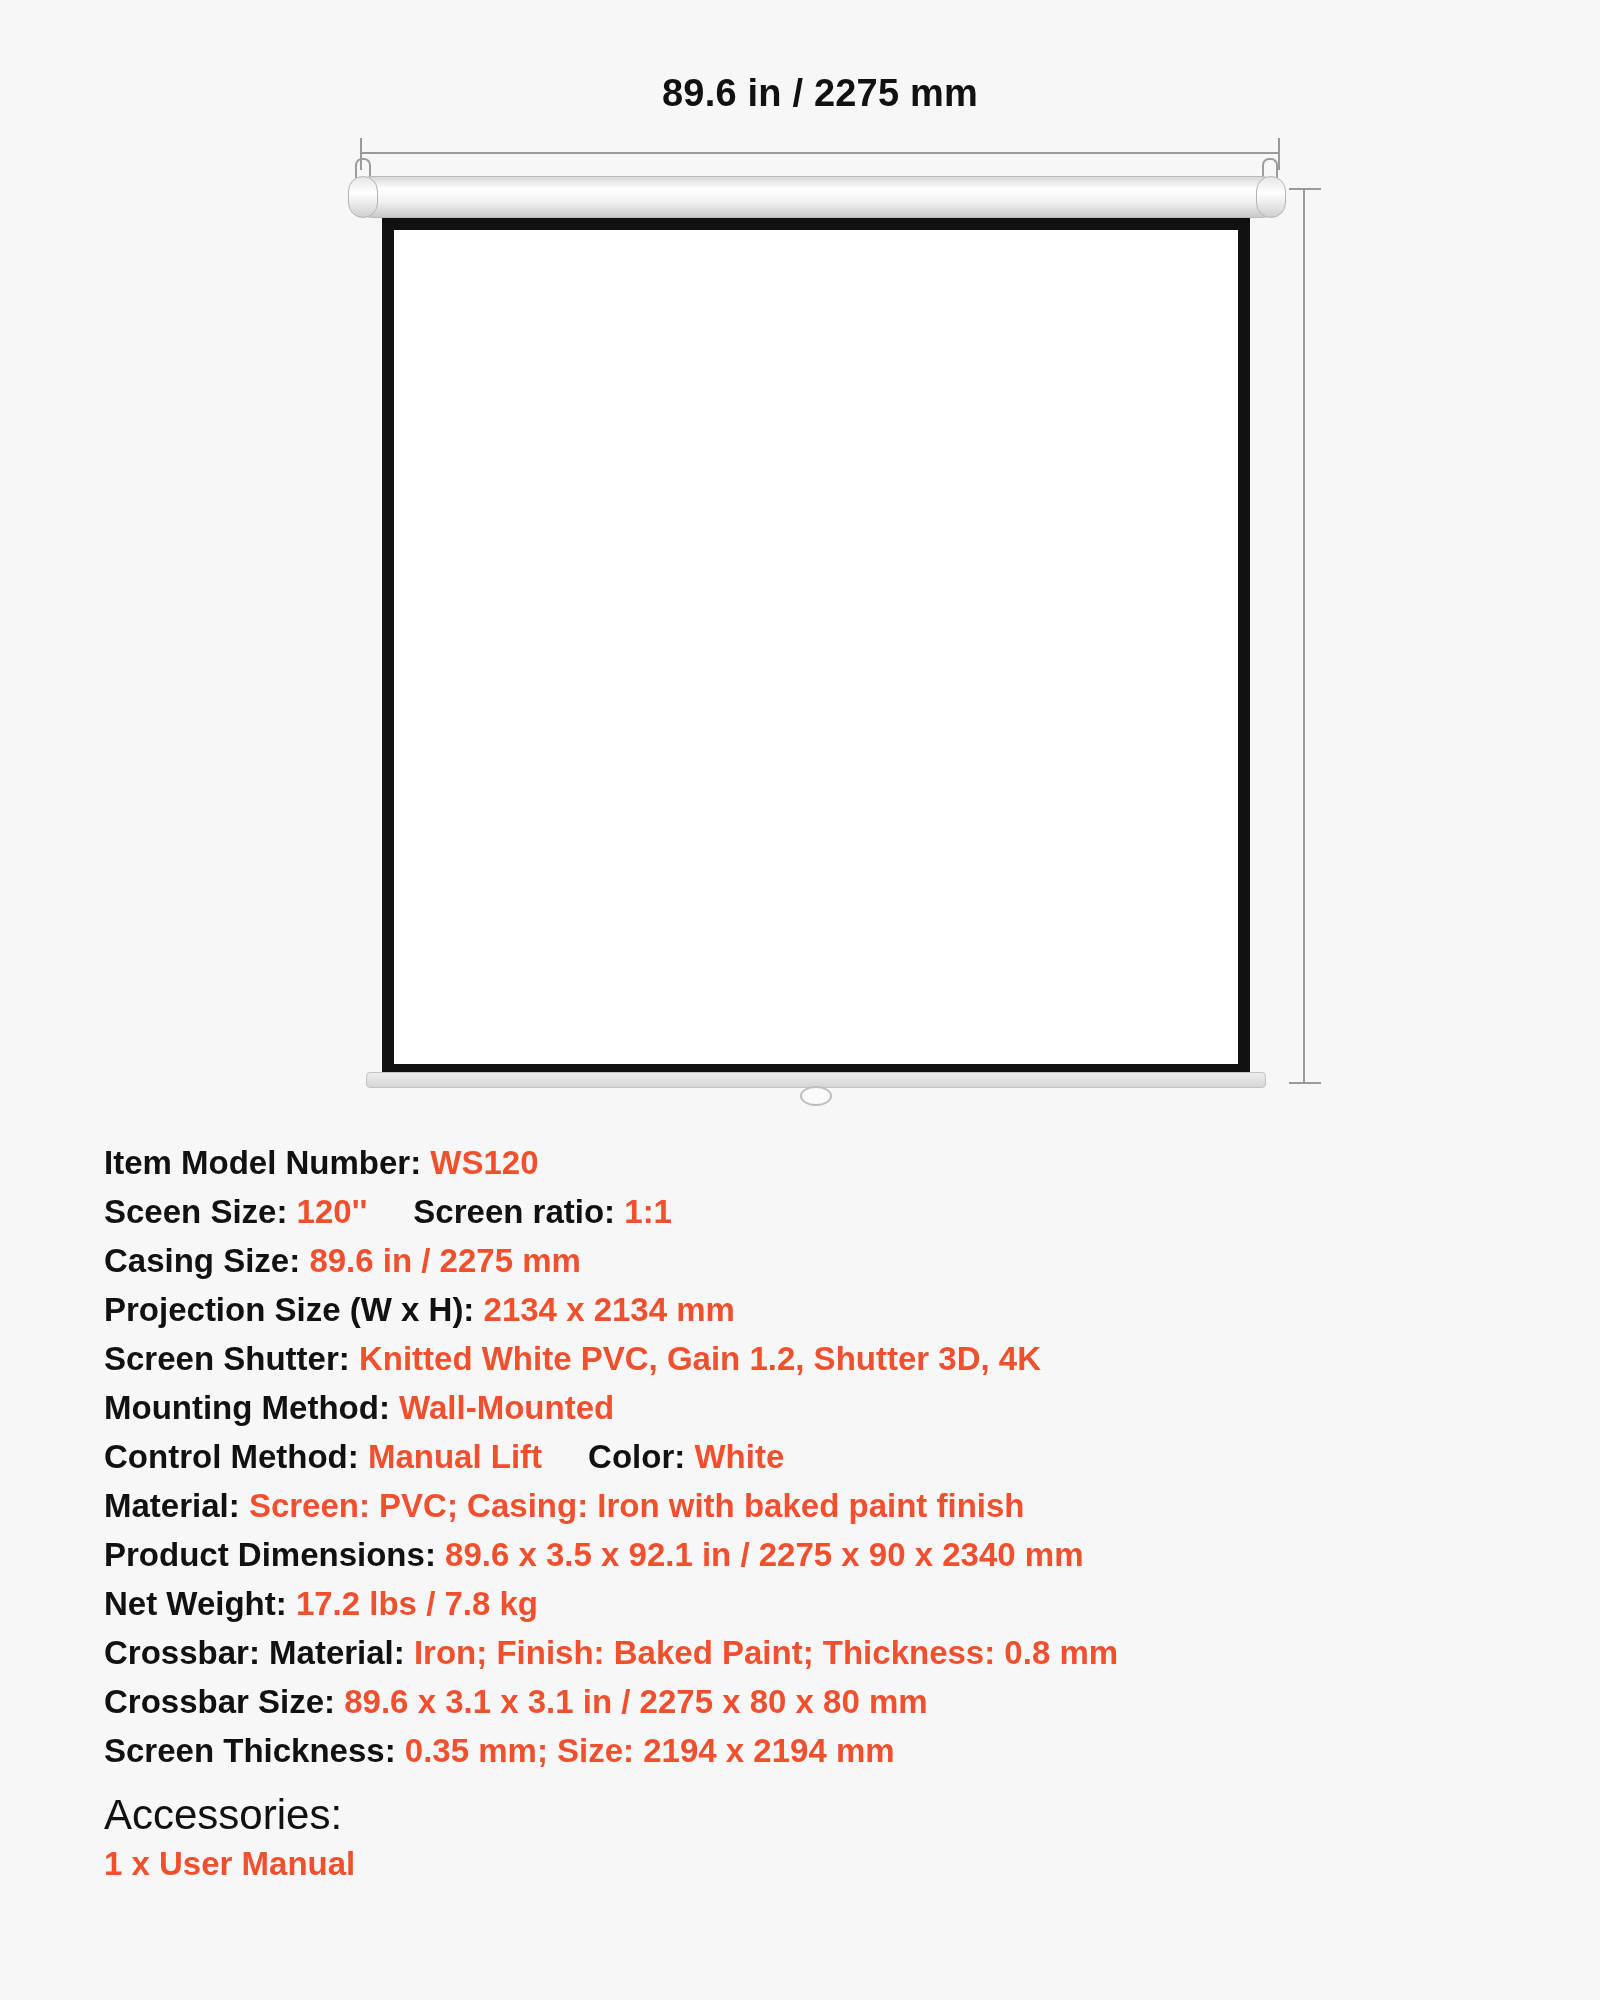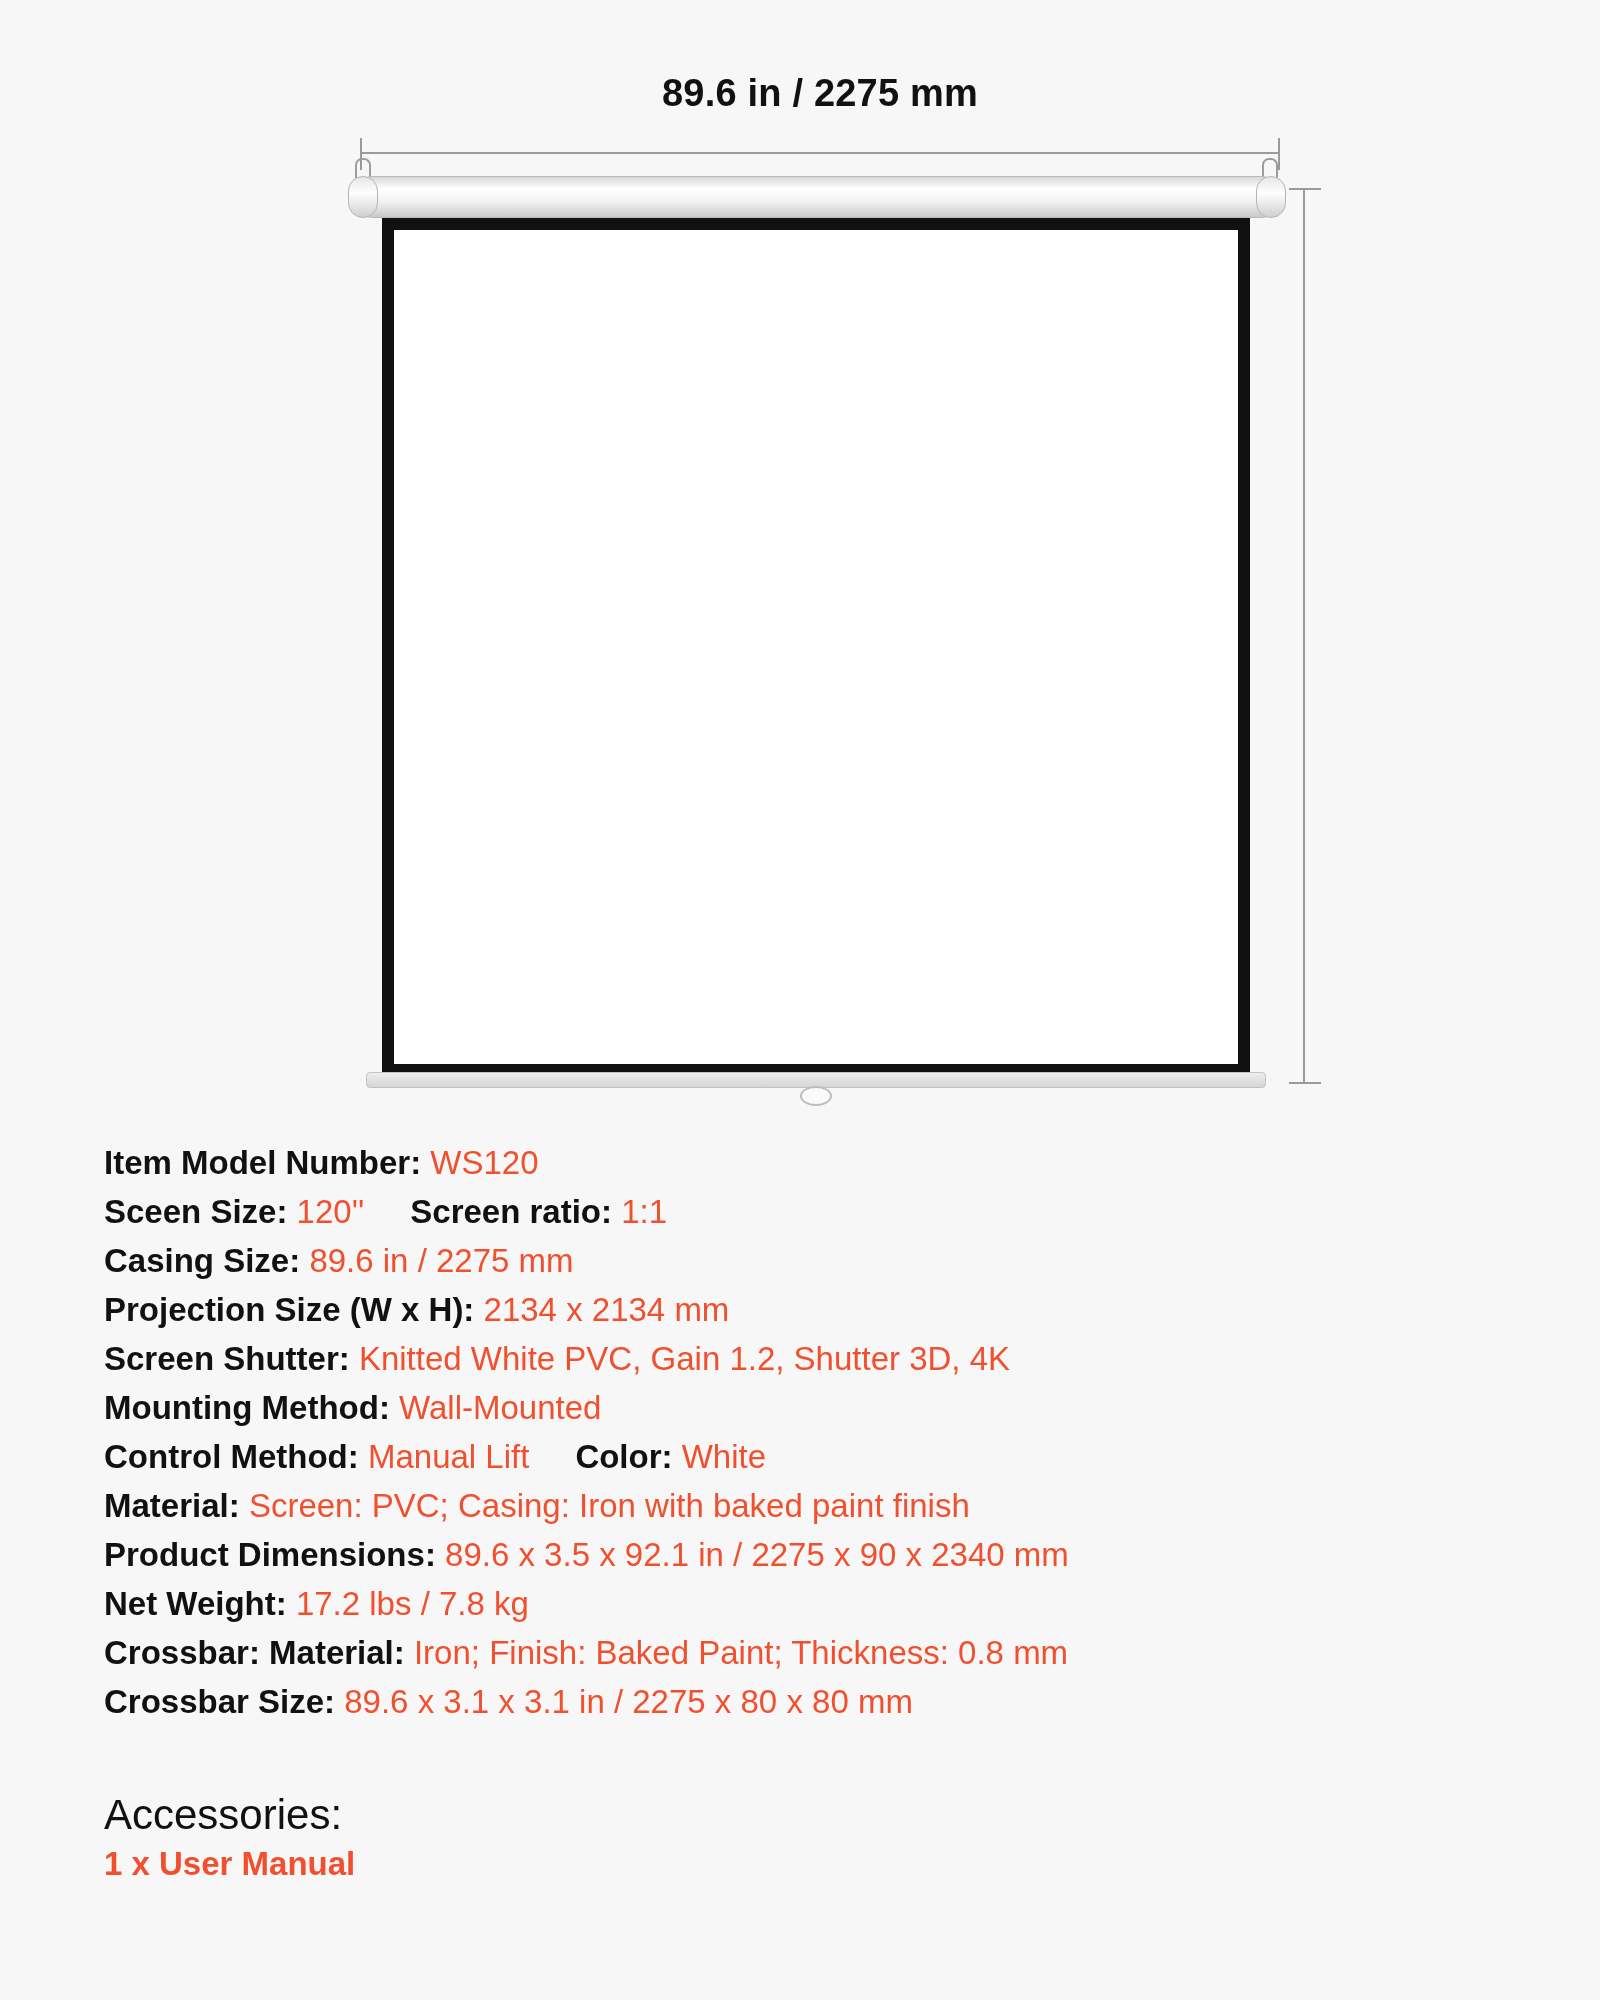--- a/index.html
+++ b/index.html
@@ -194,7 +194,7 @@
     white-space: nowrap;
   }
   .spec-line .lbl { color: #111111; font-weight: bold; }
-  .spec-line .val { color: #f1502f; font-weight: normal; }
+  .spec-line .val { color: #f1502f; font-weight: bold; }
   .spec-line .gap { display: inline-block; width: 46px; }
 
   #accessories {

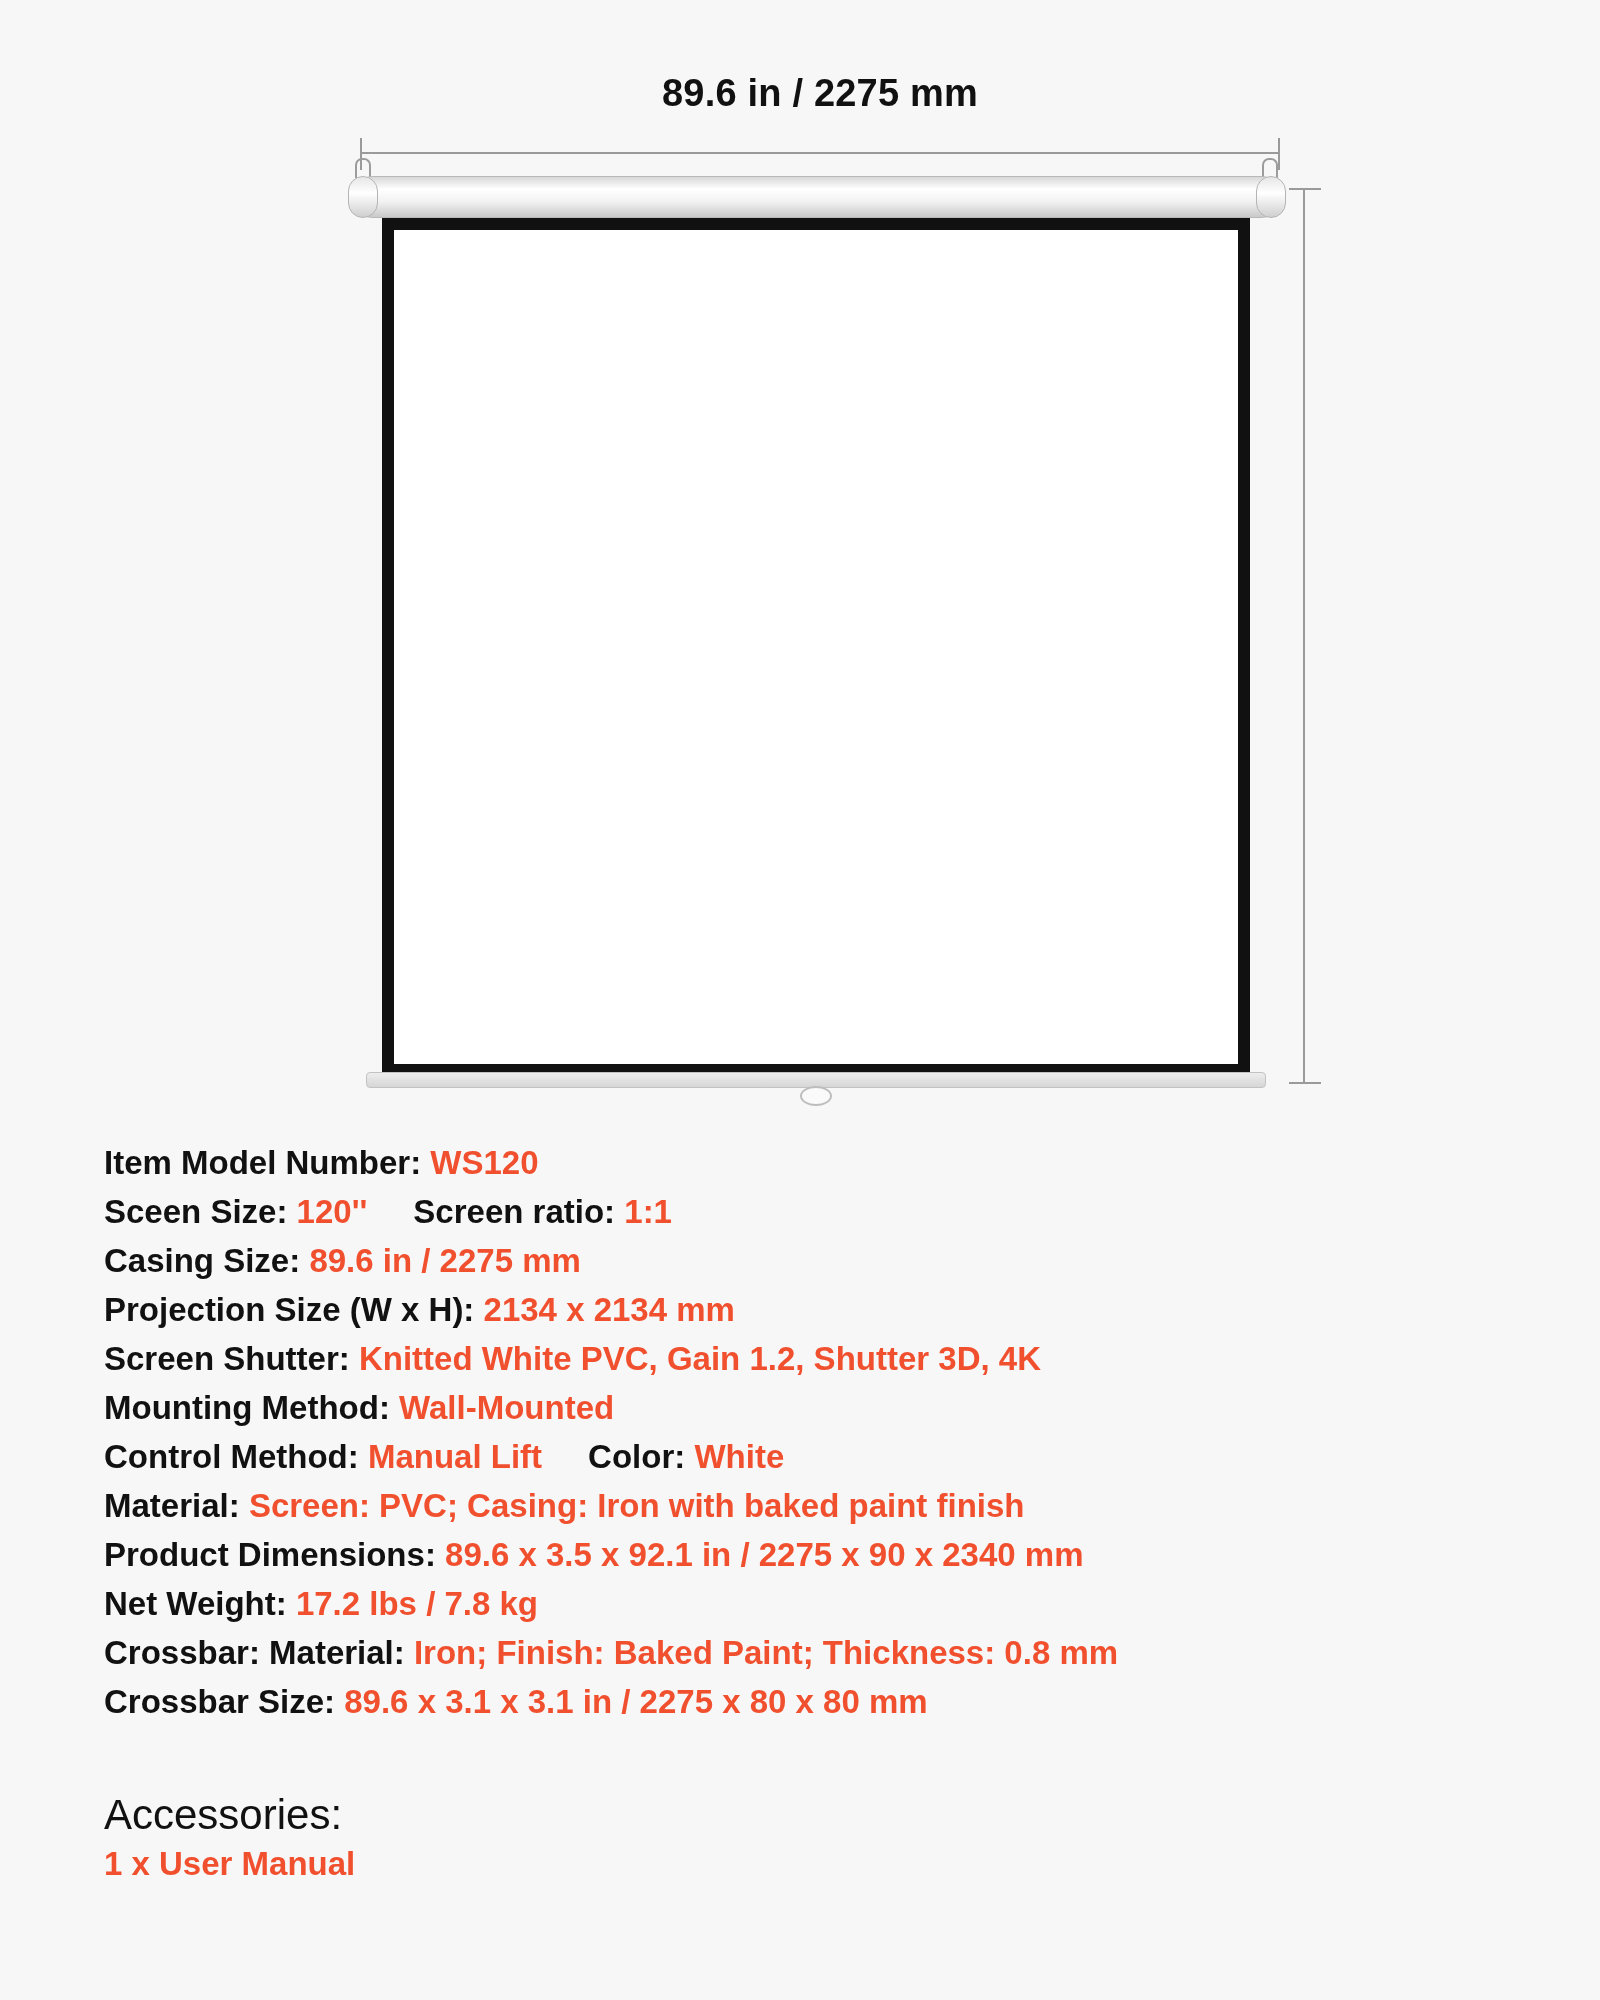--- a/index.html
+++ b/index.html
@@ -271,6 +271,7 @@
 
   <div class="spec-line"><span class="lbl">Crossbar Size: </span><span class="val">89.6 x 3.1 x 3.1 in / 2275 x 80 x 80 mm</span></div>
 
+  <div class="spec-line"><span class="lbl">Screen Thickness: </span><span class="val">0.35 mm; Size: 2194 x 2194 mm</span></div>
 </div>
 
 <div id="accessories">

